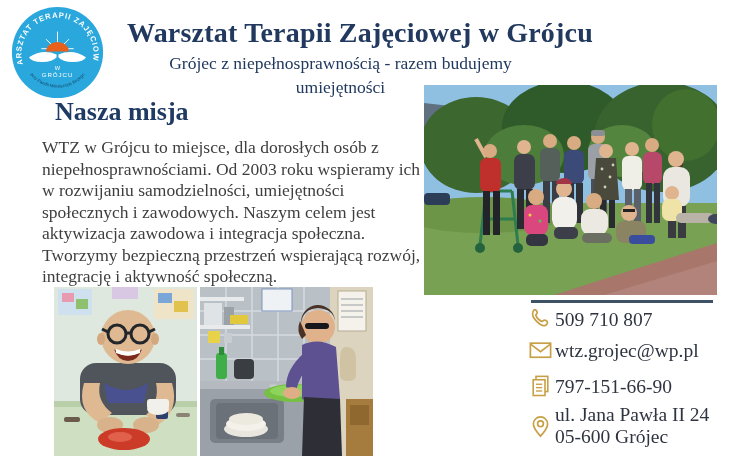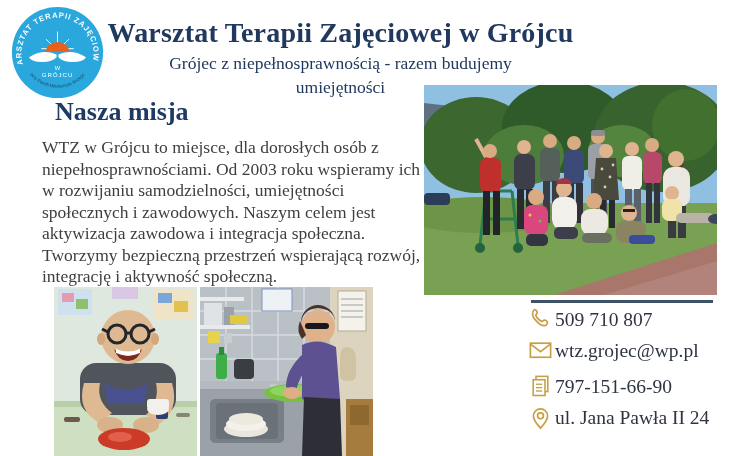--- a/index.html
+++ b/index.html
@@ -12,7 +12,7 @@
   .logo { position:absolute; left:10px; top:5px; width:95px; height:95px; }
   .title-block { position:absolute; left:88px; top:16px; width:505px; text-align:center; }
   .main-title {
-    font-size:28px; font-weight:700; color:#21395e; letter-spacing:.2px; line-height:1.2;
+    font-size:28px; font-weight:700; color:#21395e; letter-spacing:.2px; line-height:1.2;text-align:right;
   }
   .subtitle {
     font-size:17.5px; color:#21395e; line-height:1.22; margin-top:3px;

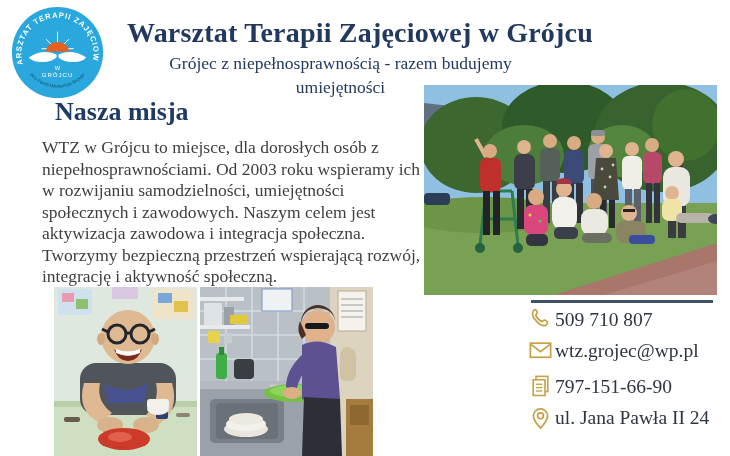--- a/index.html
+++ b/index.html
@@ -367,6 +367,7 @@
       </svg>
       <span class="contact-text">
         <span style="display:block;">ul. Jana Pawła II 24</span>
+        <span style="display:block;">05-600 Grójec</span>
       </span>
     </div>
 

